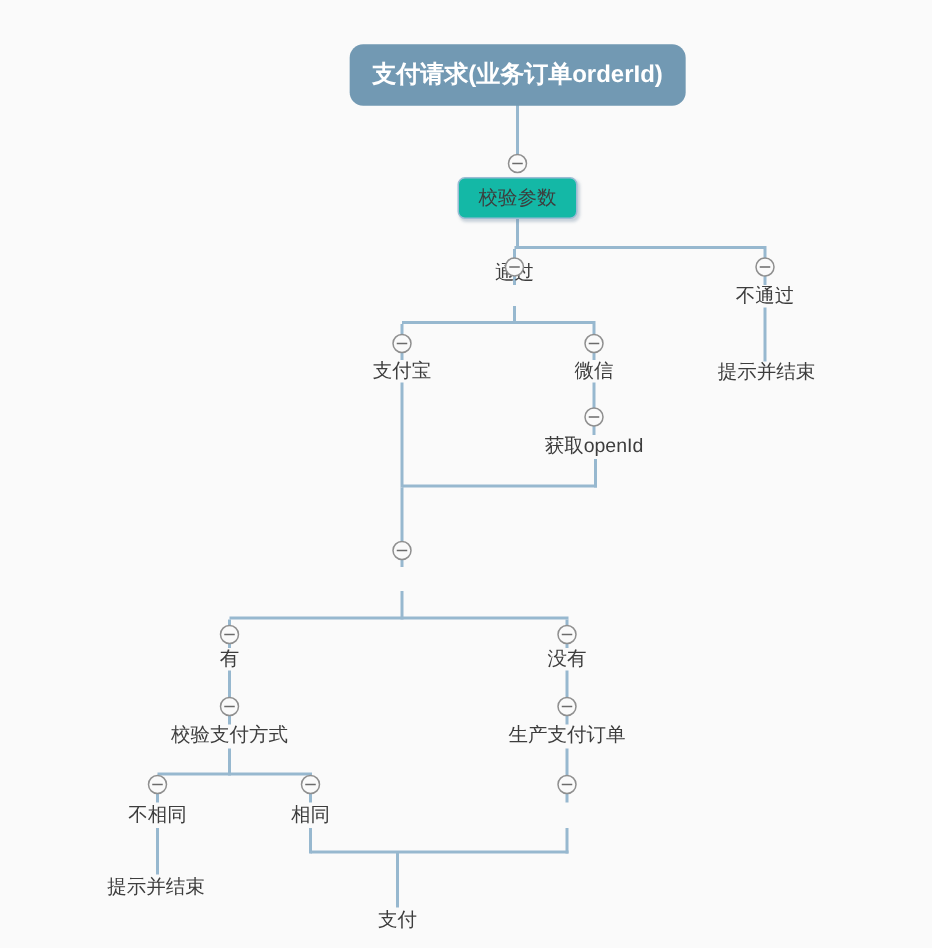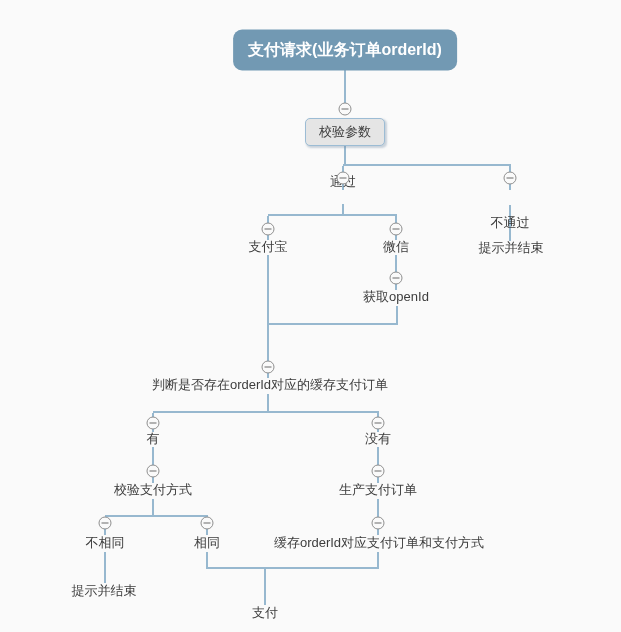--- a/index.html
+++ b/index.html
@@ -27,7 +27,7 @@
     padding:10px 15px; border-radius:9px; z-index:4;
   }
   .node.box {
-    background:#e5e5e5; border:1px solid #9cbcd4; border-radius:5px;
+    background:#14b8a6; border:1px solid #9cbcd4; border-radius:5px;
     padding:4px 13px; z-index:4;
     box-shadow:1.5px 1.5px 2px rgba(110,135,160,0.35);
   }

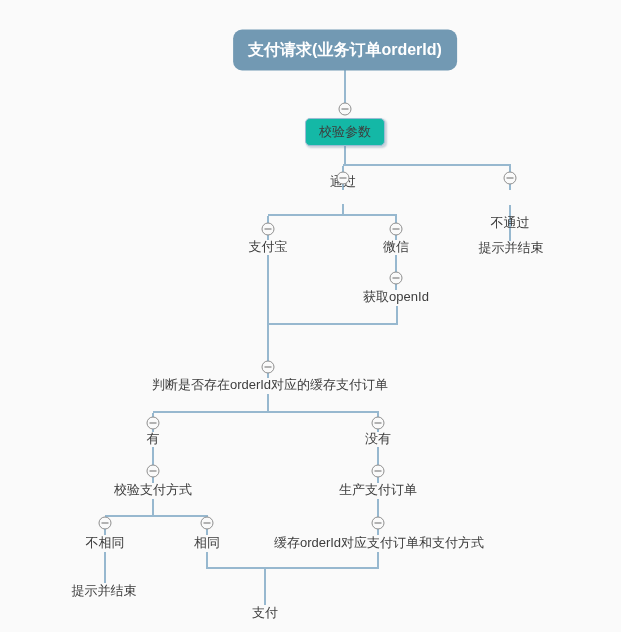--- a/index.html
+++ b/index.html
@@ -115,7 +115,7 @@
   <div class="node root" style="left:345px; top:50px;">支付请求(业务订单orderId)</div>
   <div class="node box" style="left:345px; top:132px;">校验参数</div>
   <div class="node" style="left:343px; top:182px;">通过</div>
-  <div class="node" style="left:510px; top:197px;margin-top:26px;">不通过</div>
+  <div class="node" style="left:510px; top:197px;">不通过</div>
   <div class="node" style="left:511px; top:248px;">提示并结束</div>
   <div class="node" style="left:268px; top:247px;">支付宝</div>
   <div class="node" style="left:396px; top:247px;font-family:Liberation Mono, monospace;">微信</div>

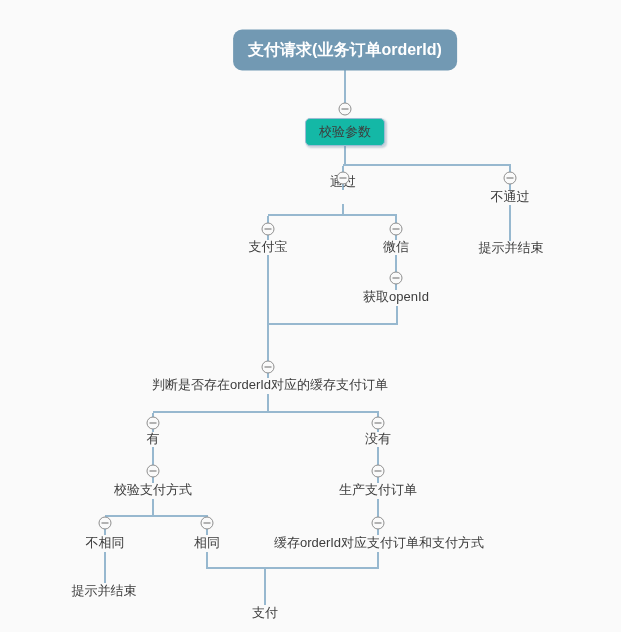--- a/index.html
+++ b/index.html
@@ -120,7 +120,6 @@
   <div class="node" style="left:268px; top:247px;">支付宝</div>
   <div class="node" style="left:396px; top:247px;font-family:Liberation Mono, monospace;">微信</div>
   <div class="node" style="left:396px; top:297px;">获取openId</div>
-  <div class="node" style="left:270px; top:385px;">判断是否存在orderId对应的缓存支付订单</div>
   <div class="node" style="left:153px; top:439px;">有</div>
   <div class="node" style="left:378px; top:439px;">没有</div>
   <div class="node" style="left:153px; top:490px;">校验支付方式</div>

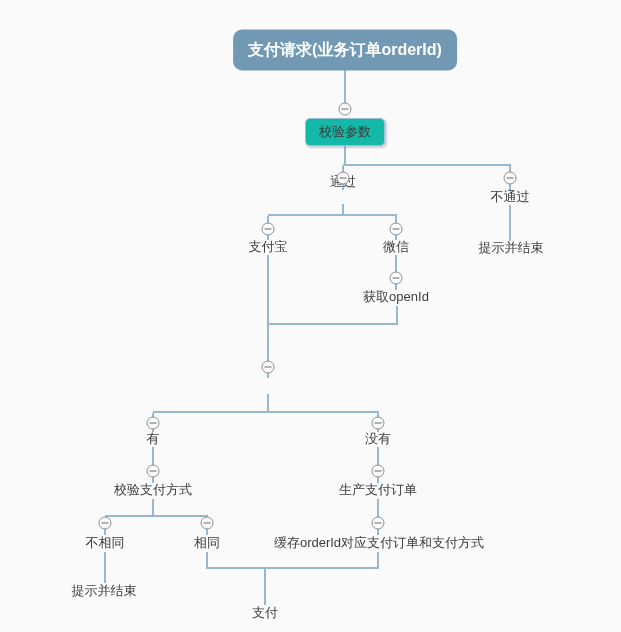--- a/index.html
+++ b/index.html
@@ -126,7 +126,6 @@
   <div class="node" style="left:378px; top:490px;">生产支付订单</div>
   <div class="node" style="left:105px; top:543px;">不相同</div>
   <div class="node" style="left:207px; top:543px;">相同</div>
-  <div class="node" style="left:379px; top:543px;">缓存orderId对应支付订单和支付方式</div>
   <div class="node" style="left:104px; top:591px;">提示并结束</div>
   <div class="node" style="left:265px; top:613px;">支付</div>
 

